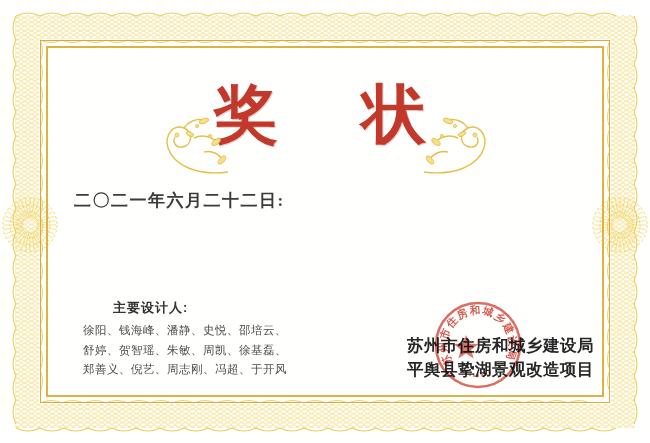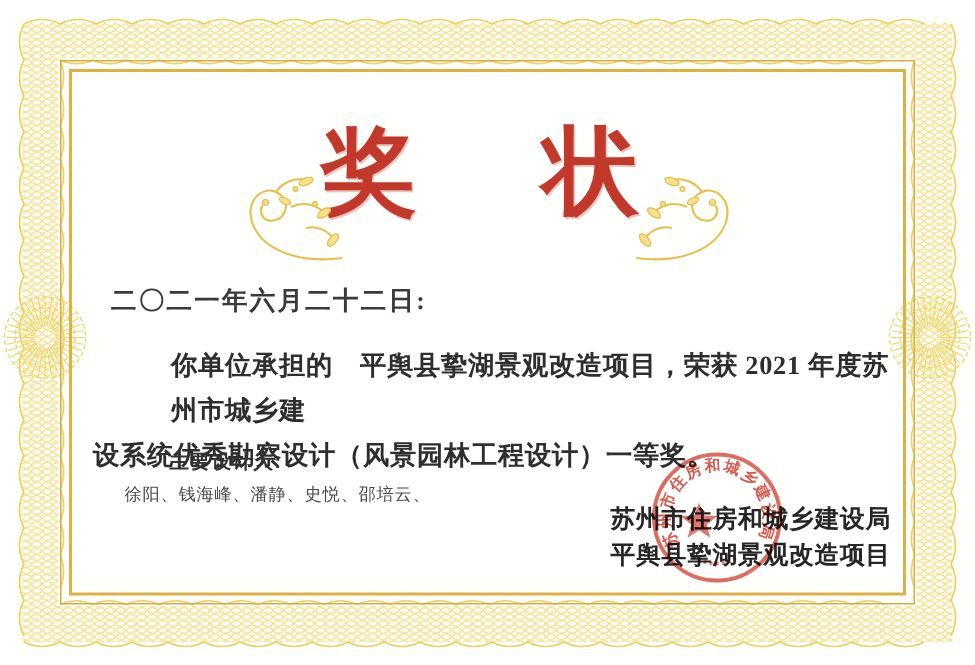--- a/index.html
+++ b/index.html
@@ -179,10 +179,6 @@
 
   <div class="recipient">二〇二一年六月二十二日:</div>
 
-  <div class="body-text">
-    <div class="body-line1">你单位承担的　平舆县挚湖景观改造项目，荣获 2021 年度苏州市城乡建</div>
-    <div class="body-line2">设系统优秀勘察设计（风景园林工程设计）一等奖。</div>
-  </div>
 
   <div class="designers-label">主要设计人:</div>
   <div class="designers">

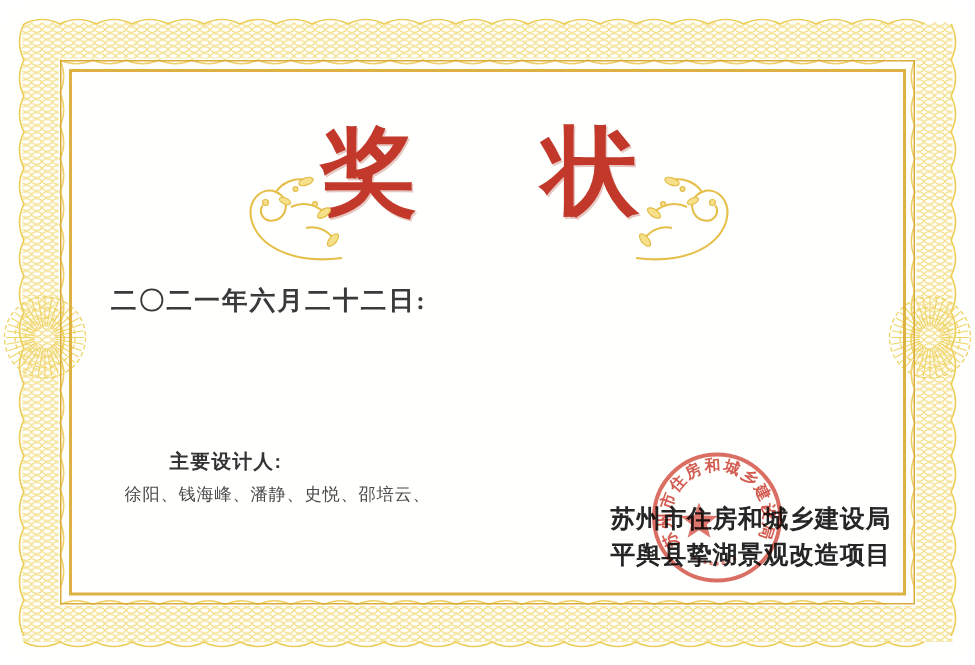--- a/index.html
+++ b/index.html
@@ -183,6 +183,7 @@
   <div class="designers-label">主要设计人:</div>
   <div class="designers">
     <div>徐阳、钱海峰、潘静、史悦、邵培云、</div>
+    <div>舒婷、贺智瑶、朱敏、周凯、徐基磊、</div>
   </div>
 
   <div class="signature">

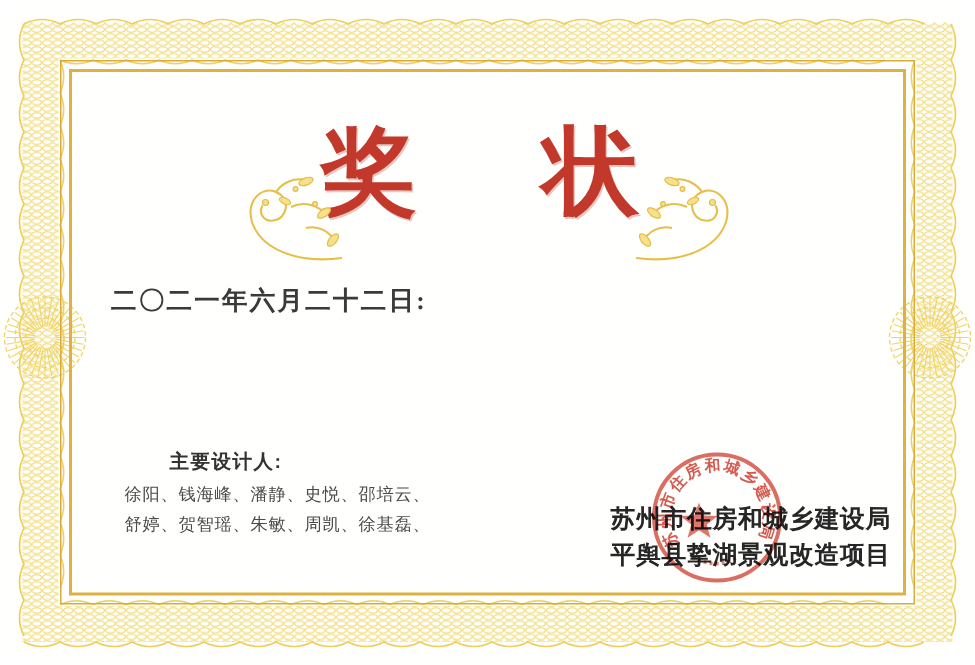--- a/index.html
+++ b/index.html
@@ -184,6 +184,7 @@
   <div class="designers">
     <div>徐阳、钱海峰、潘静、史悦、邵培云、</div>
     <div>舒婷、贺智瑶、朱敏、周凯、徐基磊、</div>
+    <div>郑善义、倪艺、周志刚、冯超、于开风</div>
   </div>
 
   <div class="signature">

